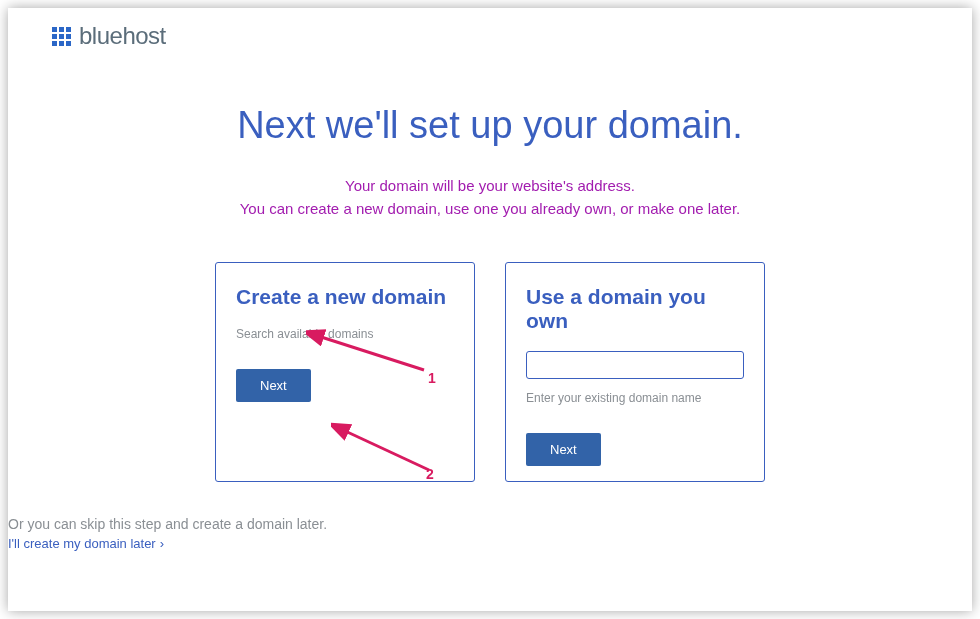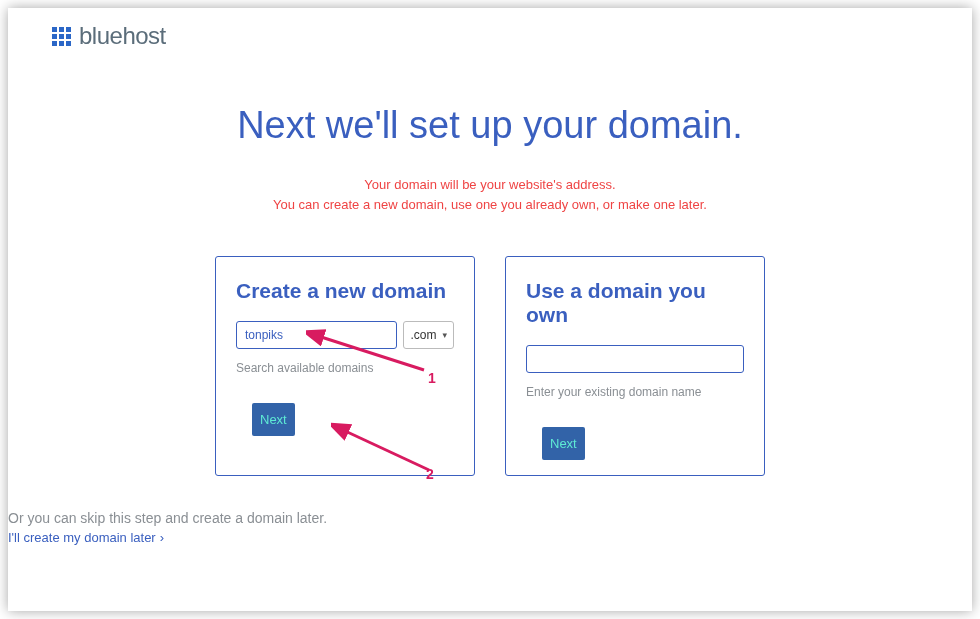--- a/index.html
+++ b/index.html
@@ -10,7 +10,7 @@
     .logo-icon span { background: #2b67c7; width: 5px; height: 5px; display: block; }
     .logo-text { color: #5b6d7a; font-size: 24px; font-weight: 400; letter-spacing: -0.5px; }
     .title { text-align: center; color: #3a5fbf; font-size: 38px; font-weight: 400; margin-top: 54px; }
-    .subtitle { text-align: center; color: #ef4444; font-size: 13px; line-height: 1.5; margin-top: 28px; }
+    .subtitle { text-align: center; color: #a21caf; font-size: 15px; line-height: 1.5; margin-top: 28px; }
     .panels { display: flex; justify-content: center; gap: 30px; margin-top: 42px; }
     .panel { width: 260px; border: 1px solid #3a5fbf; border-radius: 3px; padding: 22px 20px 22px 20px; height: 220px; }
     .panel-title { color: #3a5fbf; font-size: 21px; font-weight: 700; margin-bottom: 18px; }

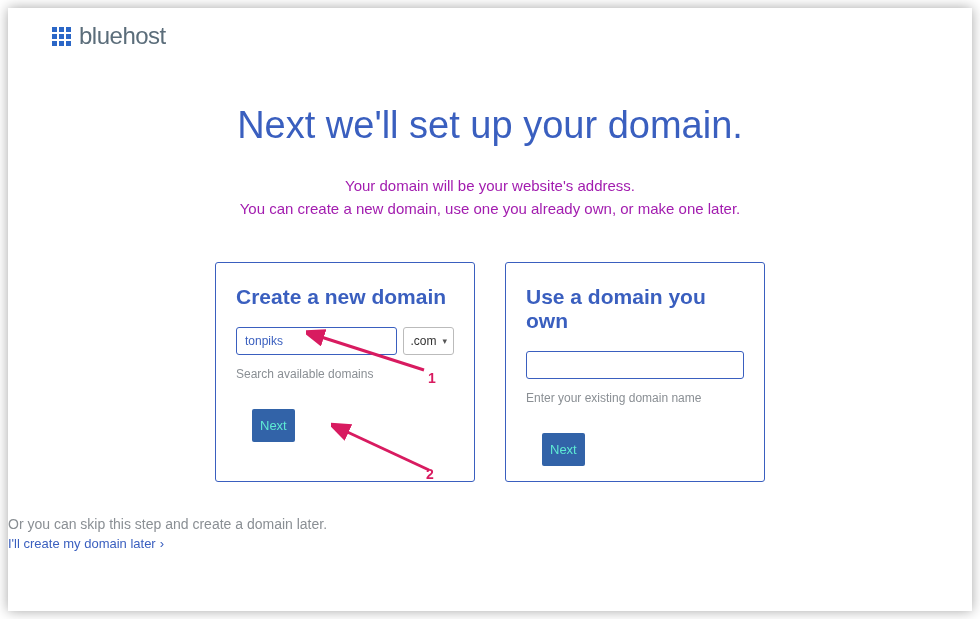--- a/index.html
+++ b/index.html
@@ -60,13 +60,6 @@
   <div class="panels">
     <div class="panel">
       <div class="panel-title">Create a new domain</div>
-      <div class="input-row">
-        <input class="domain-input" value="tonpiks" style="">
-        <div class="tld">
-          <span>.com</span>
-          <span class="tld-chevron">▾</span>
-        </div>
-      </div>
       <div class="helper">Search available domains</div>
       <button class="next-btn">Next</button>
     </div>

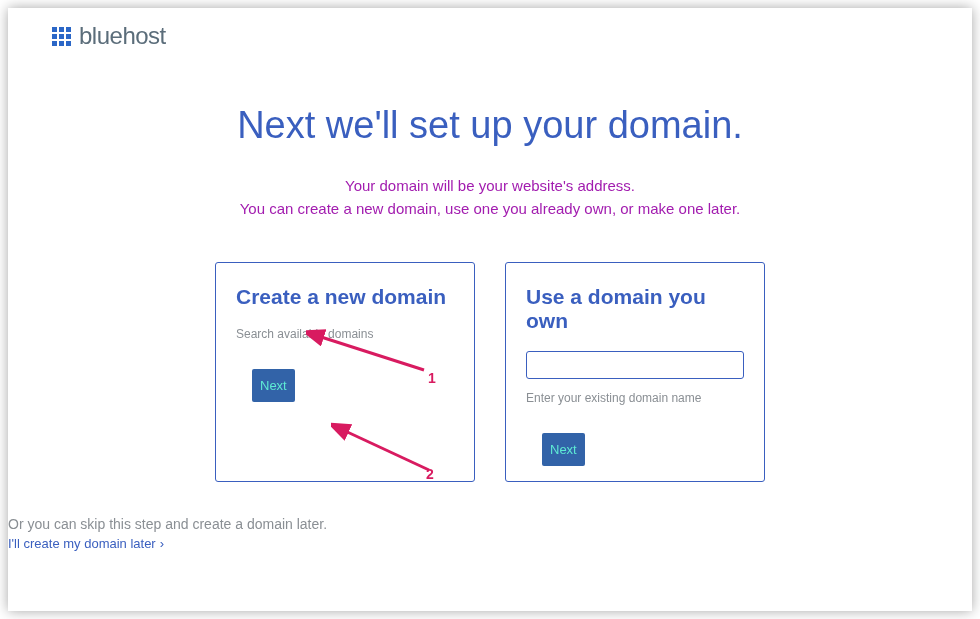--- a/index.html
+++ b/index.html
@@ -20,7 +20,7 @@
     .tld { border: 1px solid #bbb; border-radius: 3px; padding: 4px 6px; font-size: 12px; height: 28px; display: flex; align-items: center; gap: 6px; cursor: pointer; color: #333; }
     .tld-chevron { font-size: 9px; color: #555; }
     .helper { font-size: 12px; color: #8a8f94; margin-bottom: 28px; white-space: nowrap; }
-    .next-btn { background: #3263a8; color: #5eead4; border: none; padding: 9px 8px; font-size: 13px; border-radius: 2px; cursor: pointer; margin-left: 16px; }
+    .next-btn { background: #3263a8; color: #ffffff; border: none; padding: 9px 24px; font-size: 13px; border-radius: 2px; cursor: pointer; }
     .footer { text-align: left; margin-top: 34px; }
     .footer-text { color: #8a8f94; font-size: 14px; }
     .footer-link { color: #3a5fbf; font-size: 13px; margin-top: 4px; display: inline-flex; align-items: center; gap: 4px; cursor: pointer; }

